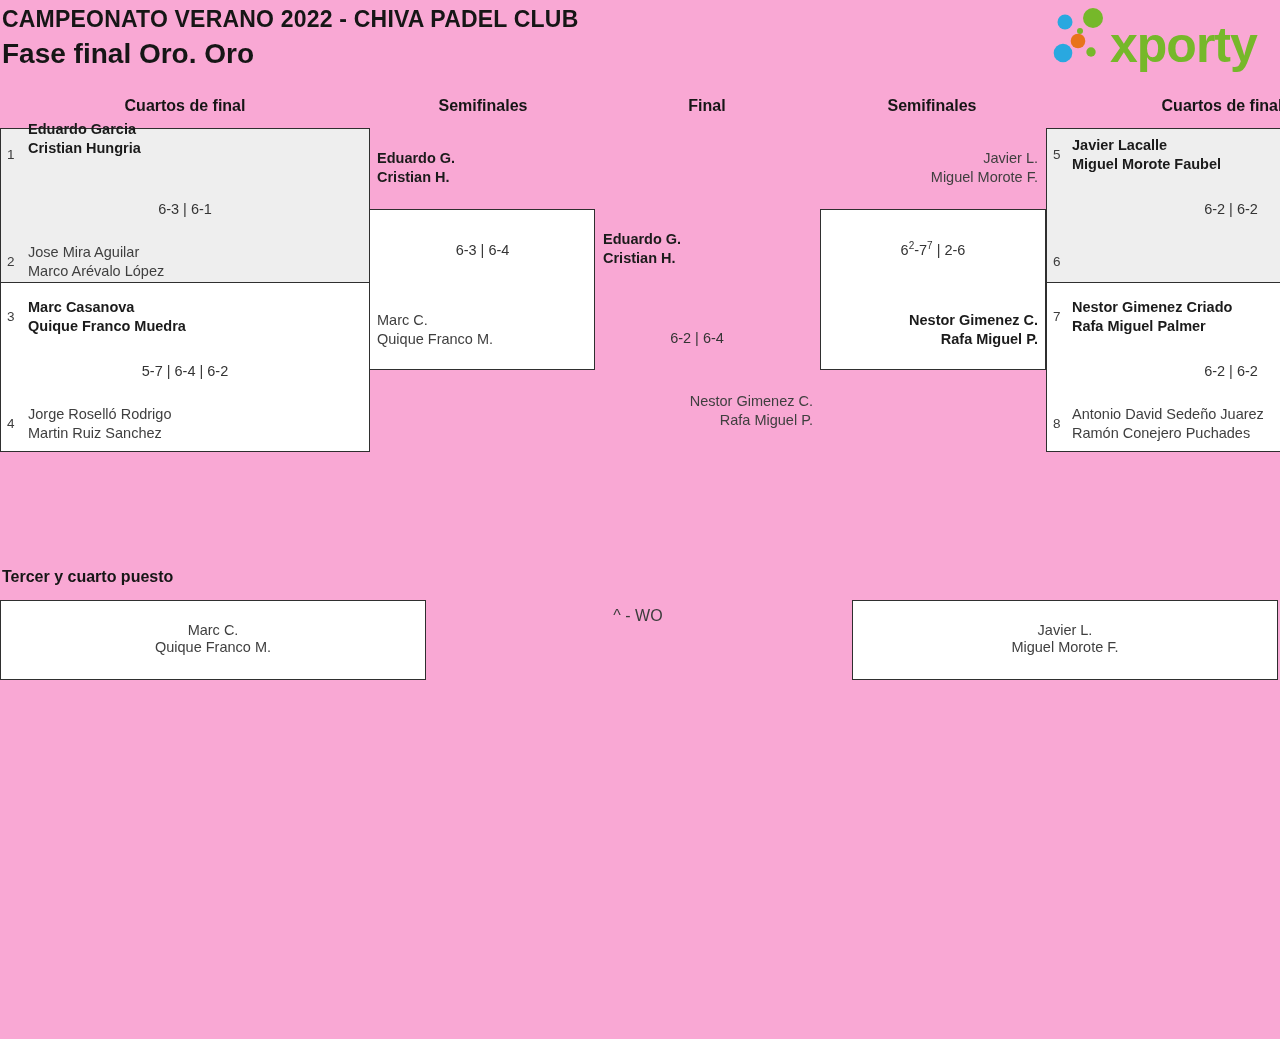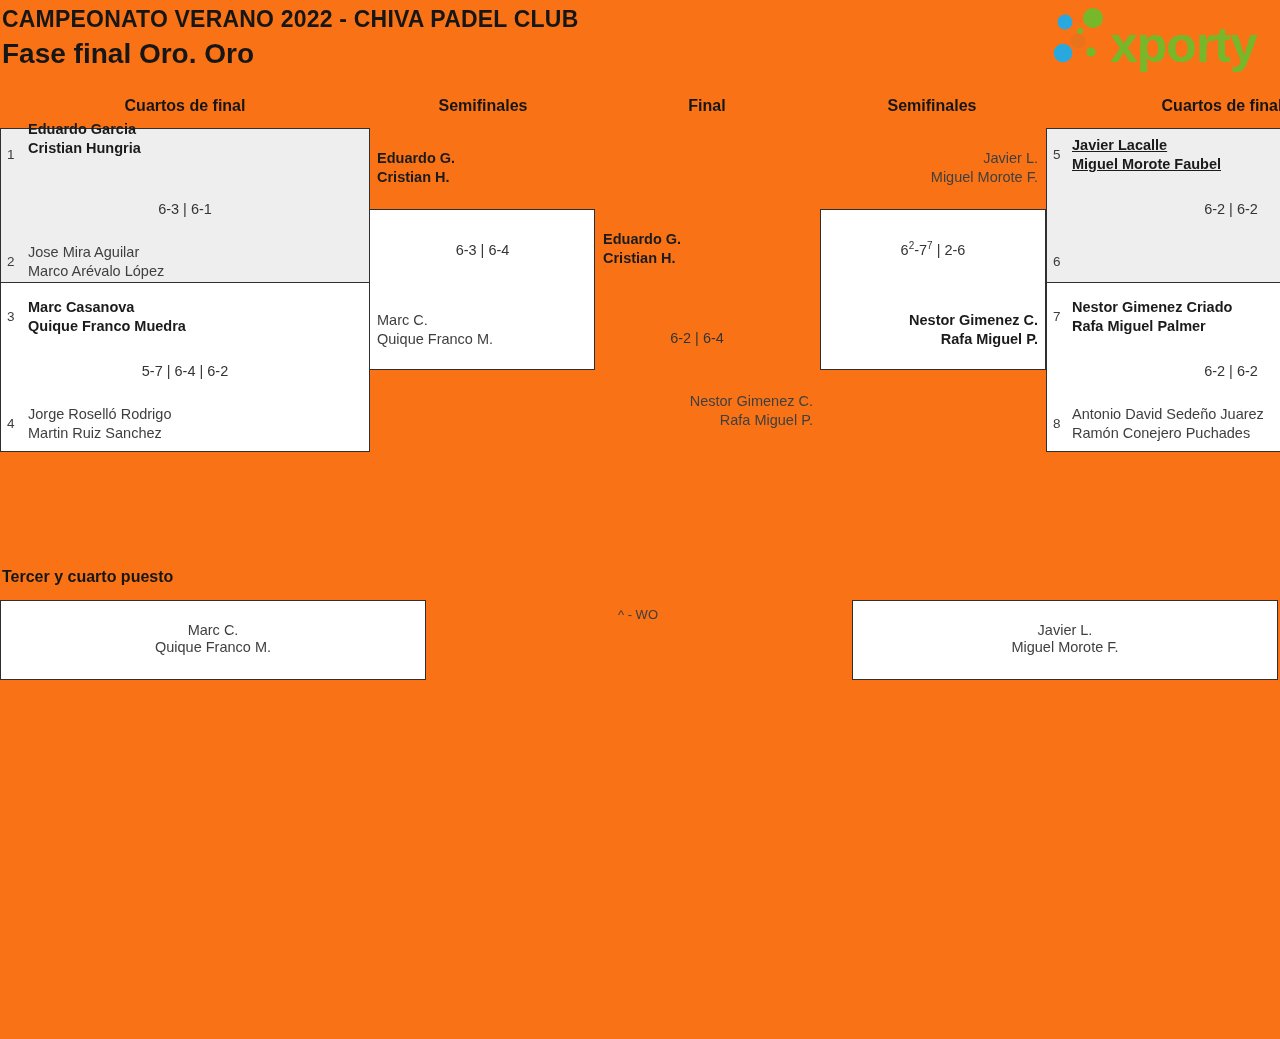--- a/index.html
+++ b/index.html
@@ -4,7 +4,7 @@
 <style>
   html,body{margin:0;padding:0;background:#fff;}
   #app{
-    position:relative;width:1280px;height:1039px;overflow:hidden;background:#f97316;
+    position:relative;width:1280px;height:1039px;overflow:hidden;background:#f9a8d4;
     font-family:"Liberation Sans","DejaVu Sans",sans-serif;color:#1c1c1c;
   }
   .abs{position:absolute;}

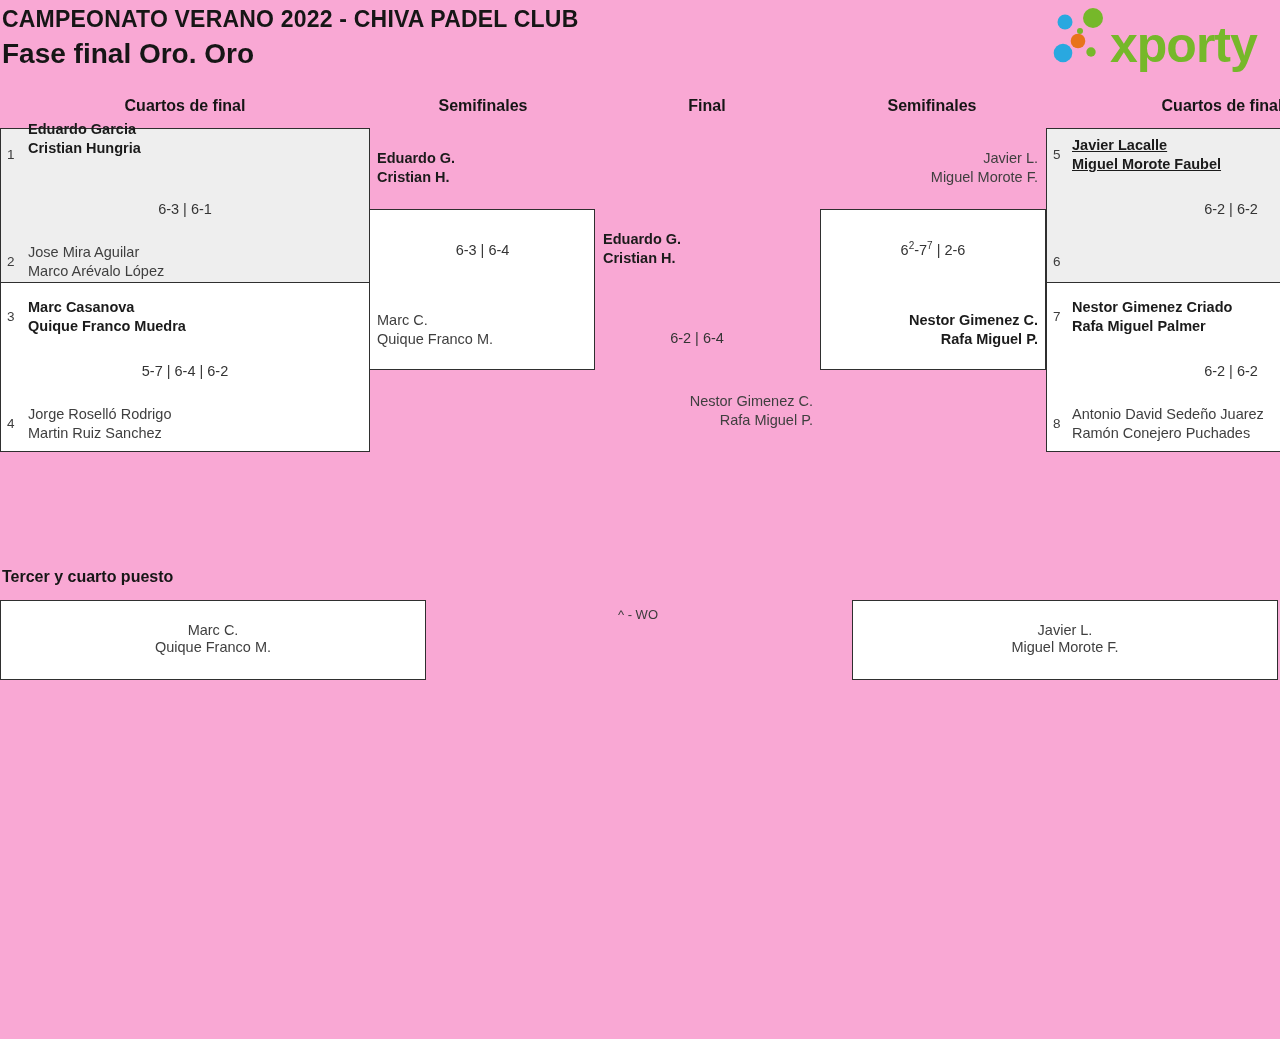--- a/index.html
+++ b/index.html
@@ -112,7 +112,7 @@
 
   <div class="match-box alt" style="left:1046px;top:128px;width:370px;height:155px;"></div>
   <div class="seed" style="left:1053px;top:147px;">5</div>
-  <div class="names winner" style="left:1072px;top:136px;text-decoration:underline;">
+  <div class="names winner" style="left:1072px;top:136px;">
     <div>Javier Lacalle</div>
     <div>Miguel Morote Faubel</div>
   </div>

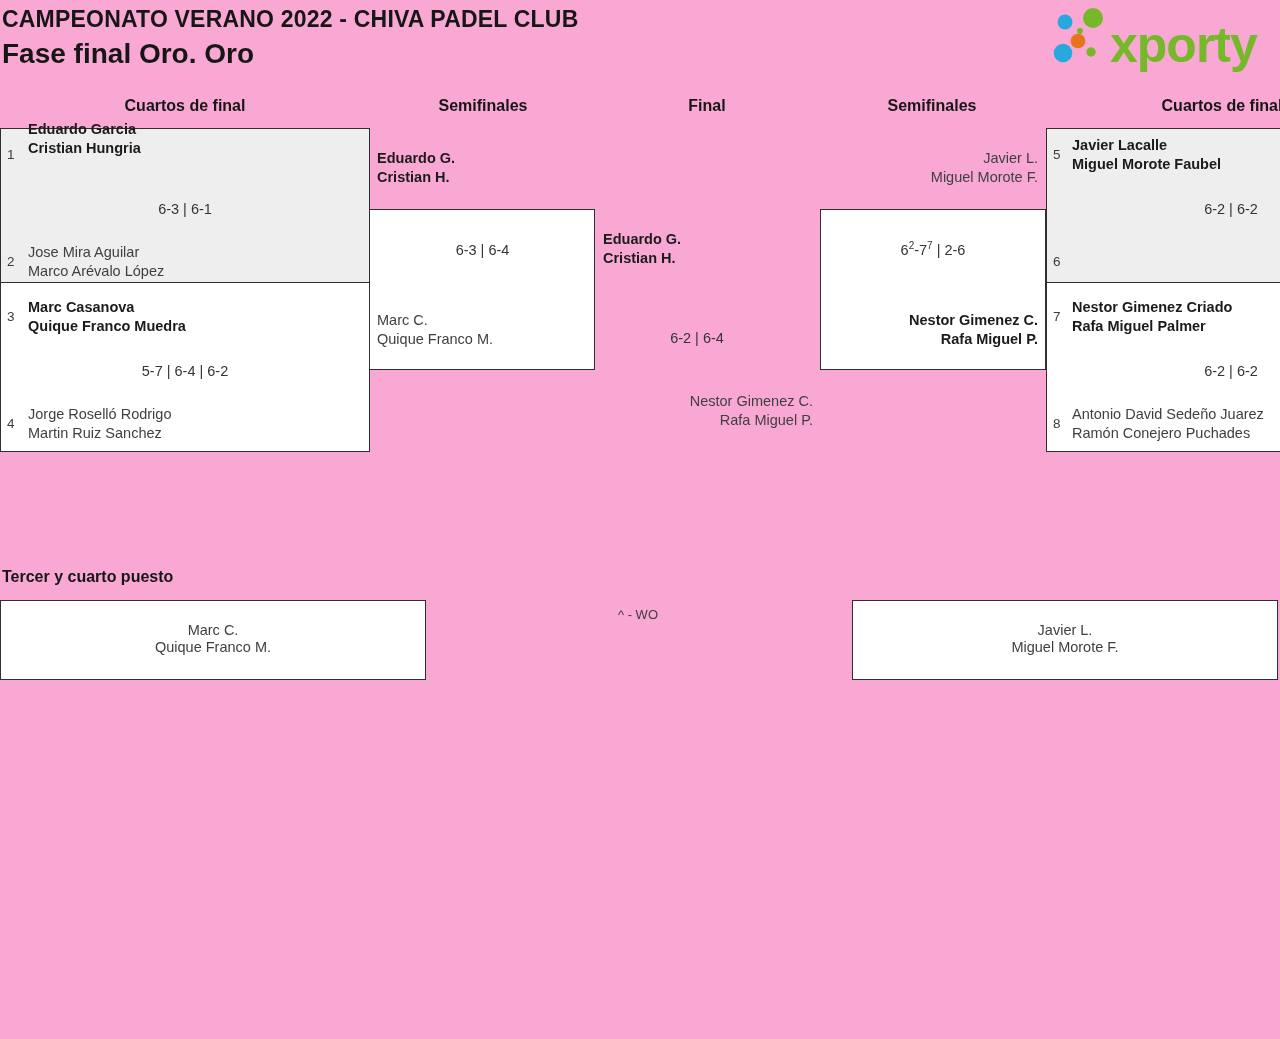--- a/index.html
+++ b/index.html
@@ -22,7 +22,7 @@
   .names.tight{line-height:17px;}
   .score{position:absolute;font-size:14.5px;color:#343434;text-align:center;white-space:nowrap;}
   .score sup{font-size:10px;line-height:0;}
-  .note{position:absolute;font-size:13px;color:#3c3c3c;text-align:center;}
+  .note{position:absolute;font-size:16px;color:#3c3c3c;text-align:center;}
   .section-heading{font-size:16px;font-weight:700;color:#161616;white-space:nowrap;}
   .logo-text{font-weight:700;}
 </style>

